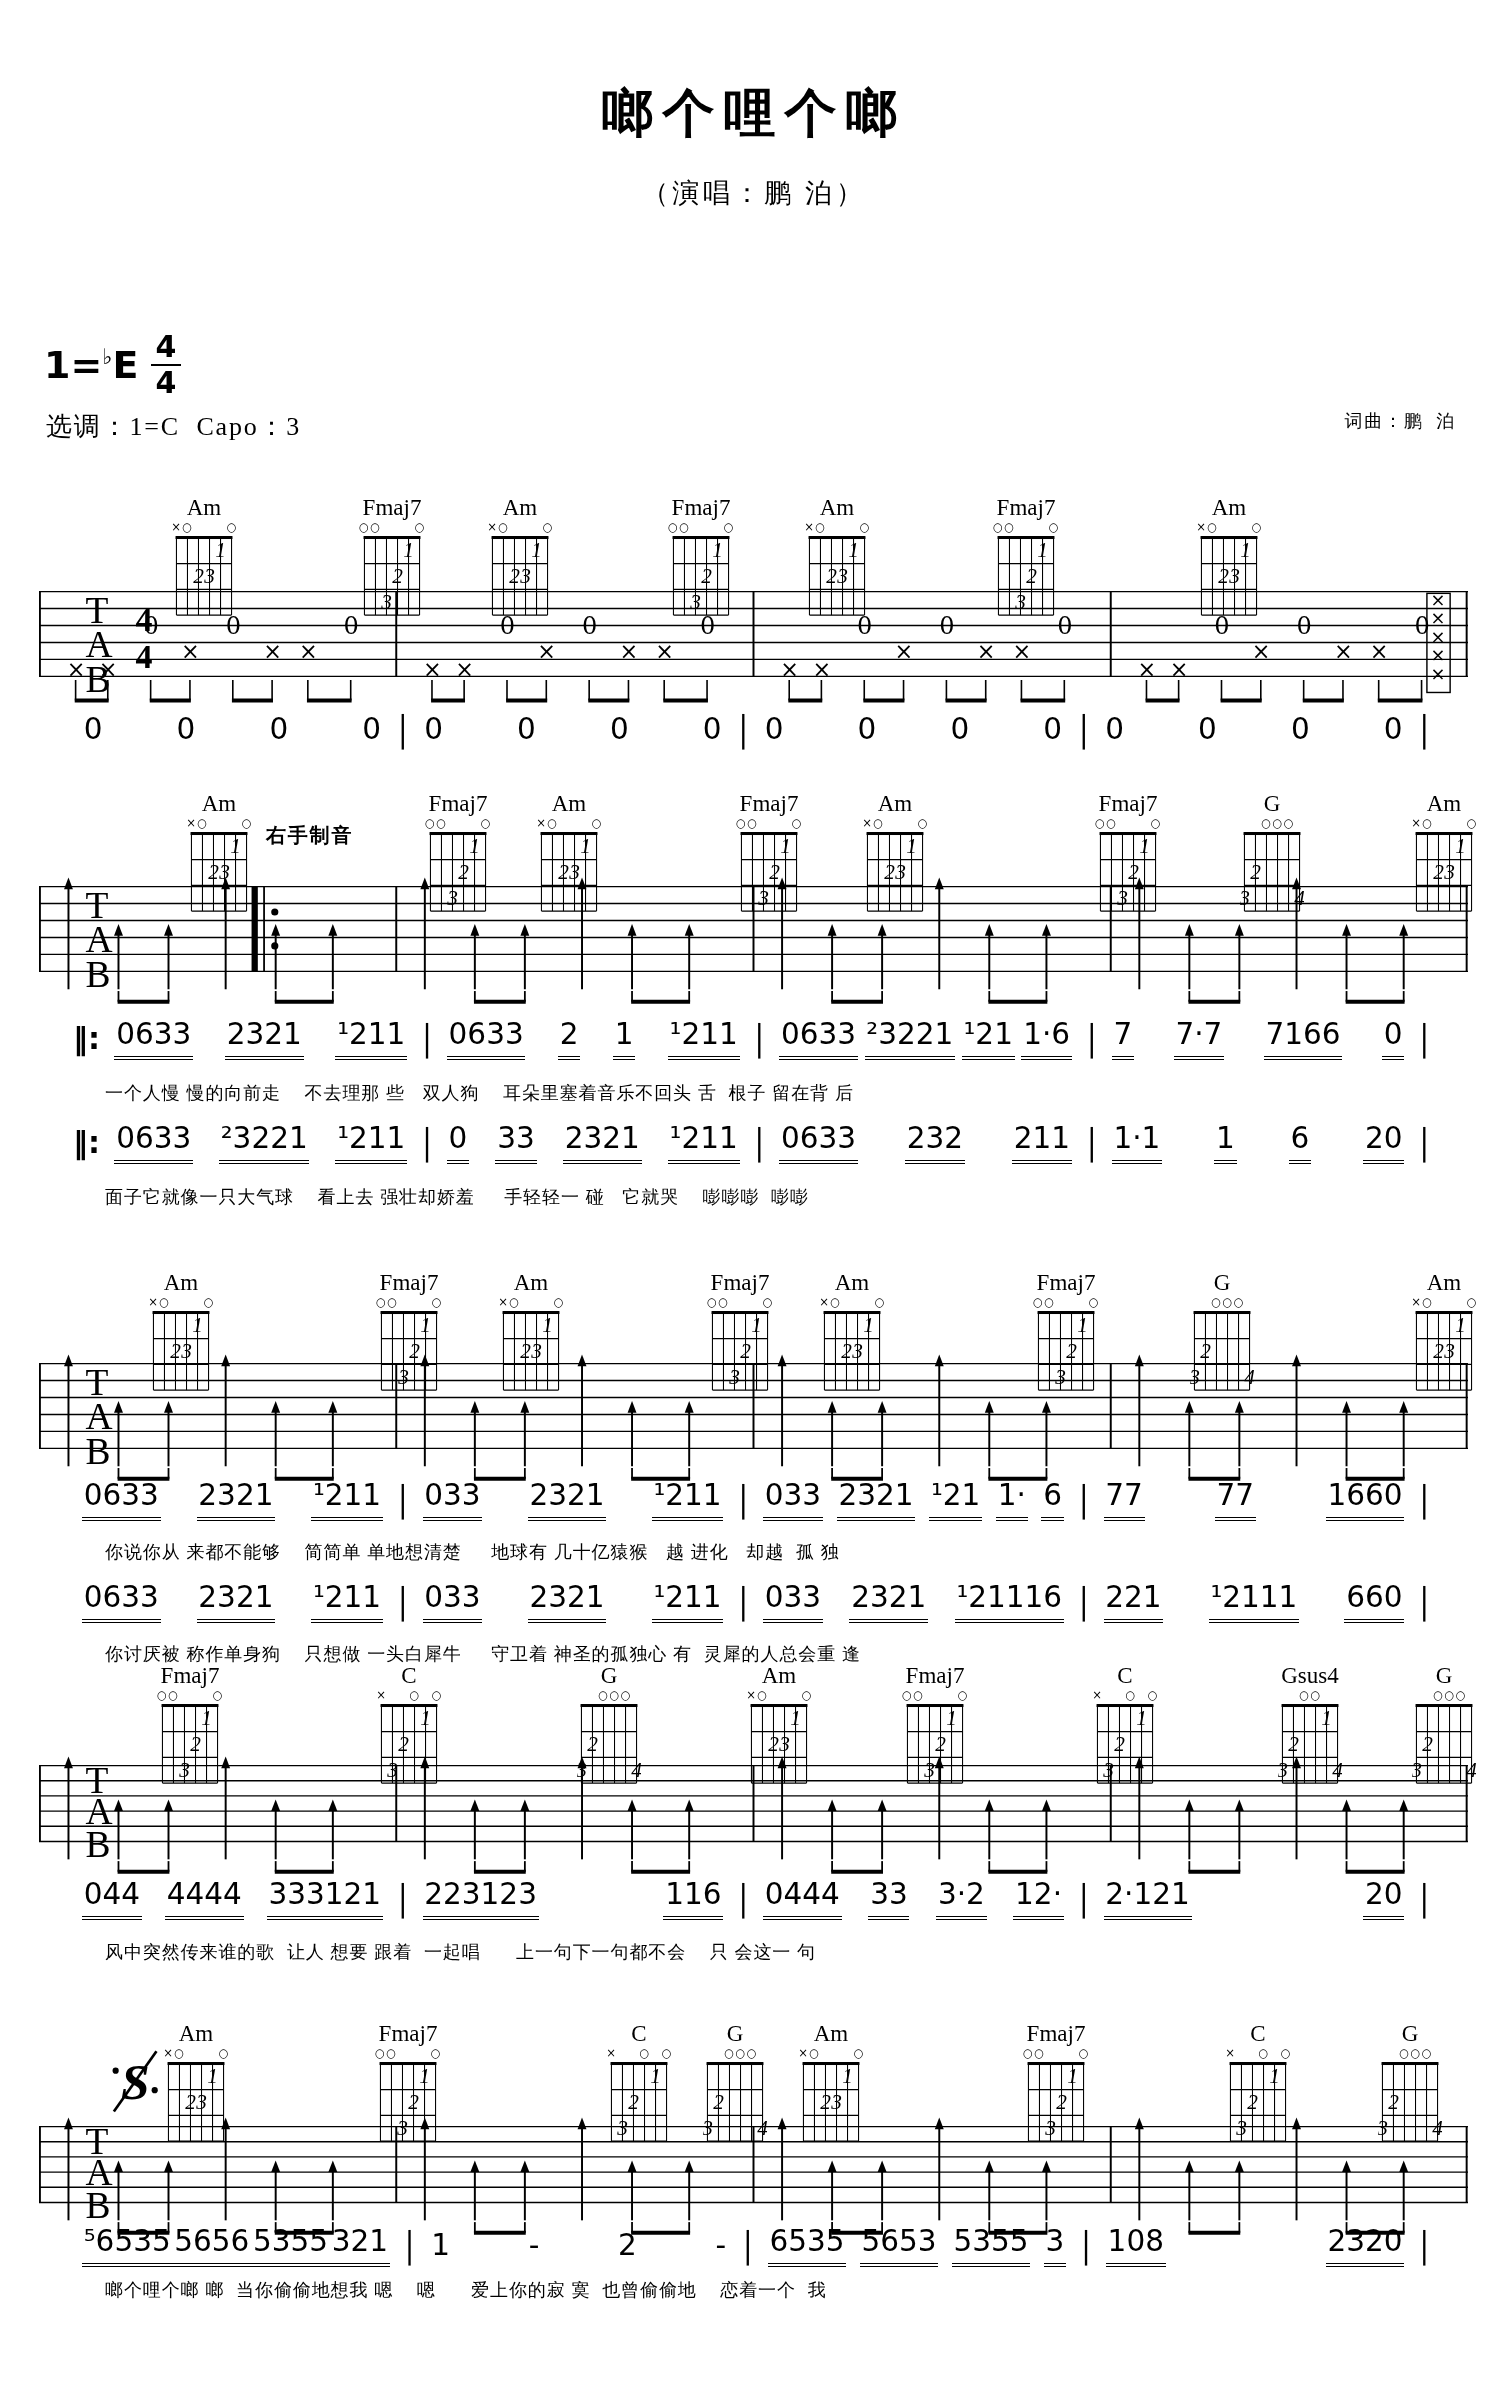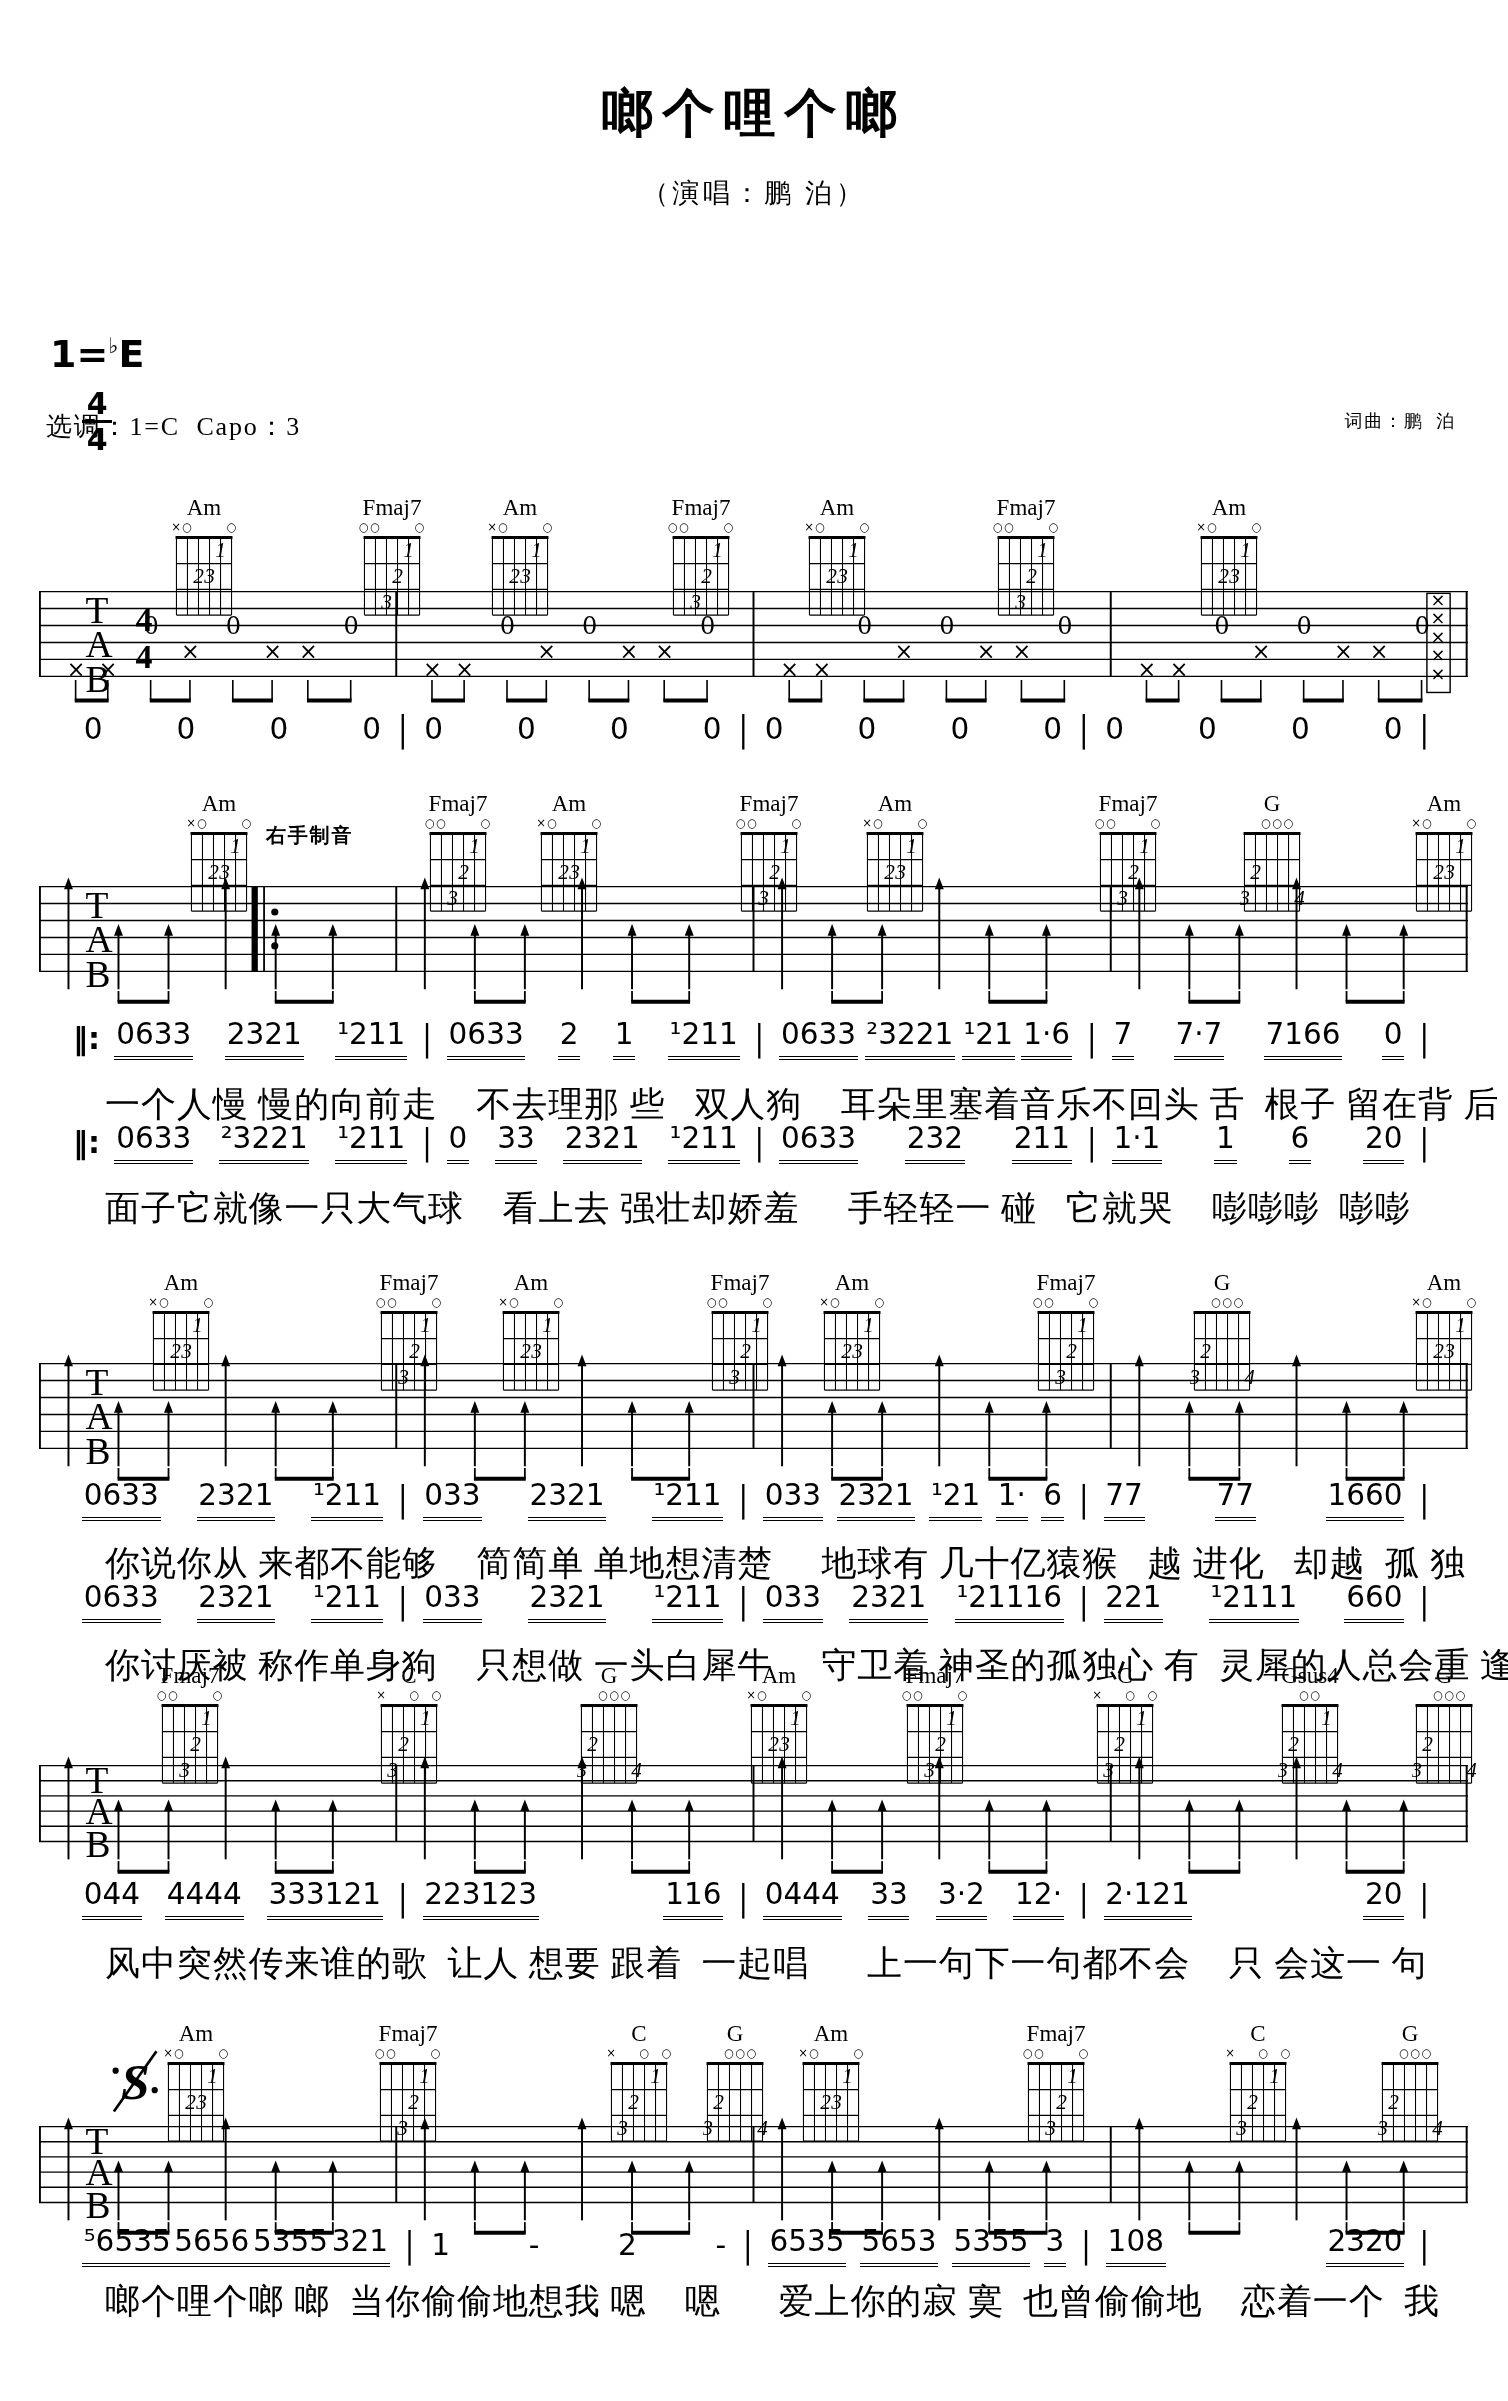--- a/index.html
+++ b/index.html
@@ -18,8 +18,8 @@
     font-size:27px;letter-spacing:3.6px;margin-top:12px;
   }
   .keyblock{
-    position:absolute;top:332px;left:50px;display:flex;align-items:center;gap:12.5px;
-    font-family:"DejaVu Sans","Liberation Sans",sans-serif;font-weight:bold;flex-direction:column;
+    position:absolute;top:332px;left:44px;display:flex;align-items:center;gap:12.5px;
+    font-family:"DejaVu Sans","Liberation Sans",sans-serif;font-weight:bold;
   }
   .keymain{font-size:38px;}
   .keymain sup{font-size:21.4px;vertical-align:super;}

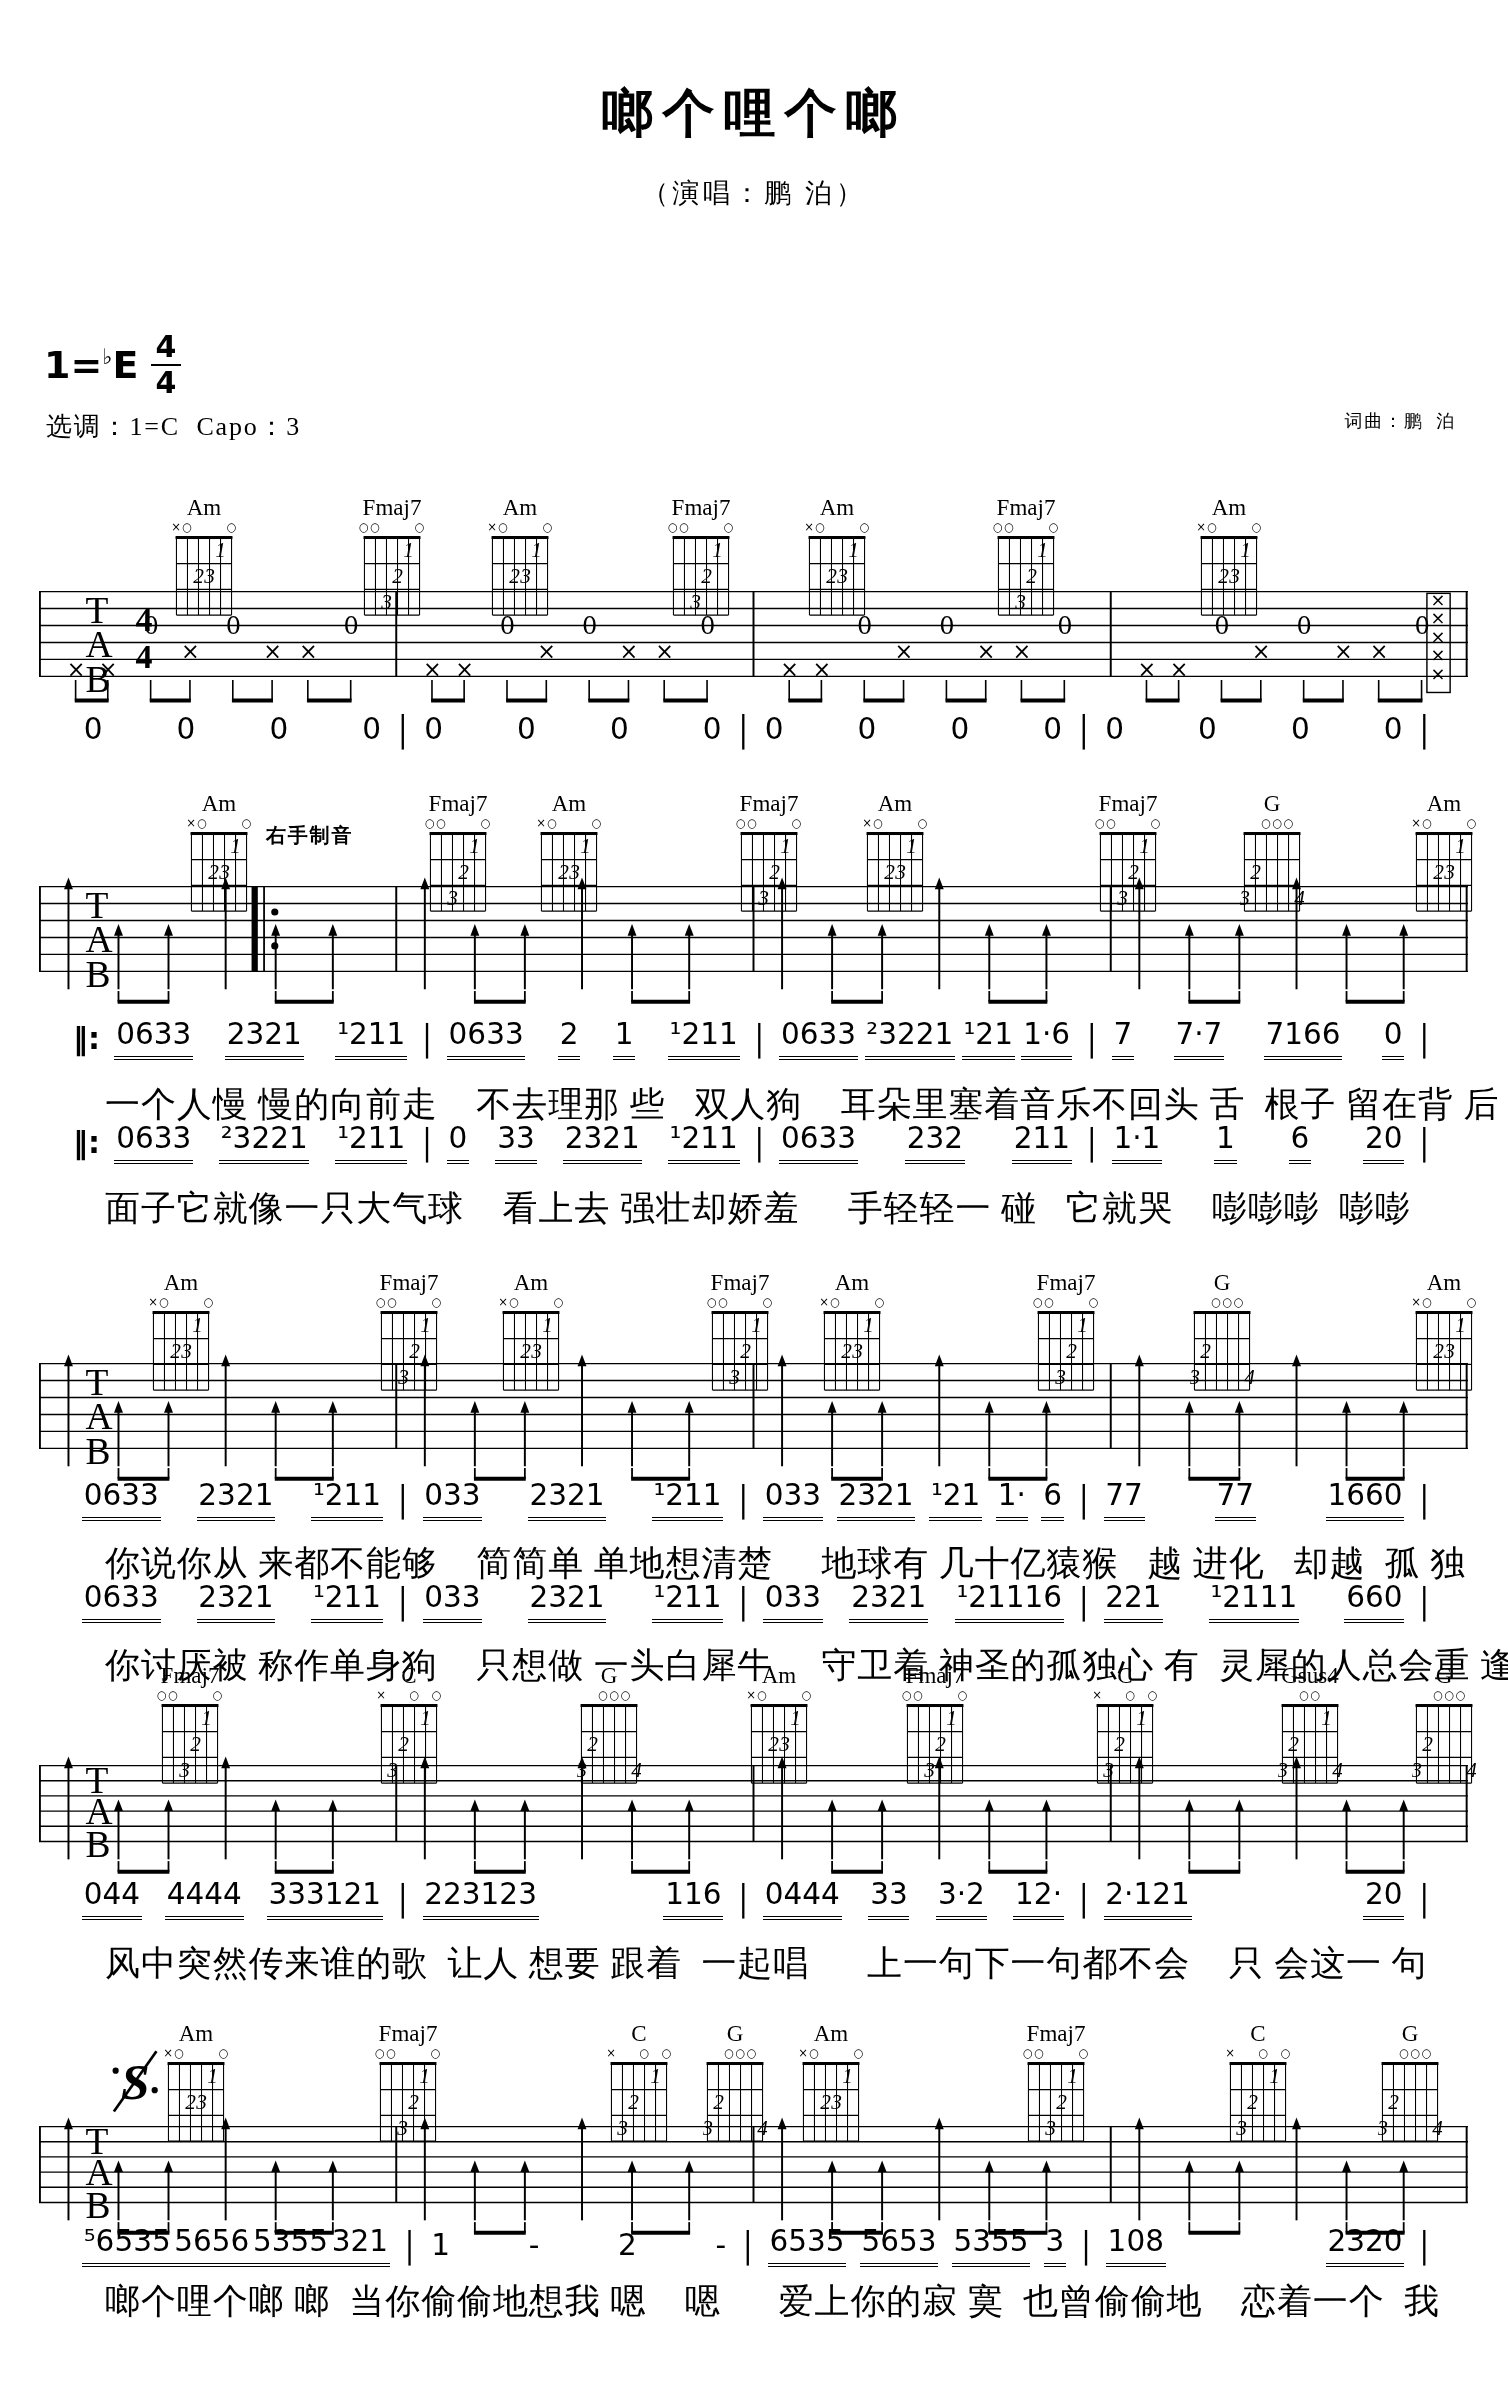--- a/index.html
+++ b/index.html
@@ -44,8 +44,8 @@
   .jp-u{border-bottom:4.5px double #000;}
   .jp-sep{font-family:"DejaVu Sans",sans-serif;font-size:30px;padding:0 1.8px 1.8px;}
   .jp-prefix{font-family:"DejaVu Sans",sans-serif;font-size:30px;font-weight:bold;padding:0 5.4px 3.6px 0;}
-  .lyrics{position:absolute;left:105px;font-size:35px;white-space:pre;letter-spacing:0.9px;
-    font-family:Liberation Serif, serif;}
+  .lyrics{position:absolute;left:105px;font-size:18px;white-space:pre;letter-spacing:0.9px;
+    font-family:Liberation Sans, sans-serif;}
 </style>
 </head>
 <body>

